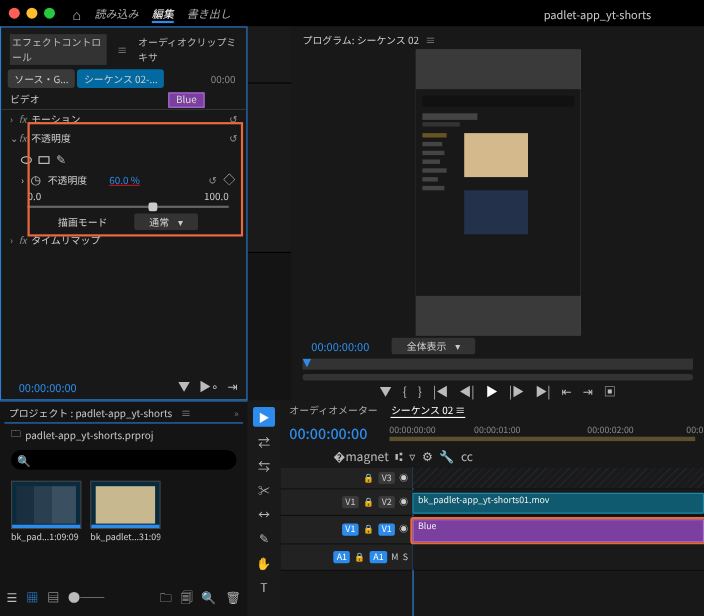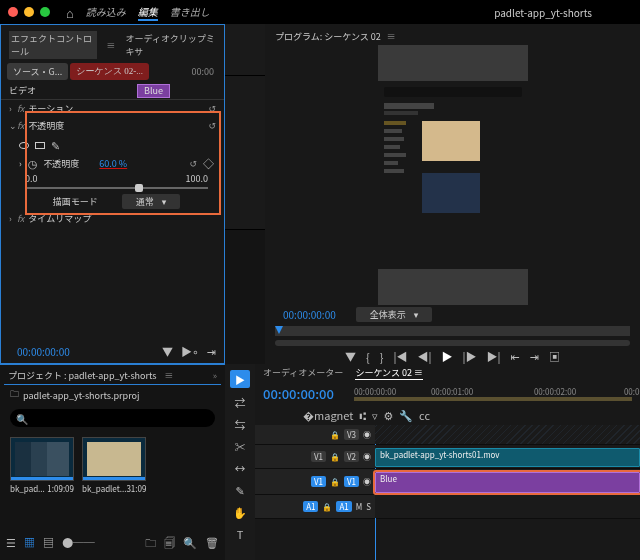--- a/index.html
+++ b/index.html
@@ -16,7 +16,7 @@
   .ph .tab { background:#333; padding:1px 2px; }
   .tabrow { display:flex; gap:2px; padding:2px 6px; }
   .tabbtn { background:#3a3a3a; color:#ccc; font-size:9px; padding:2px 6px; border-radius:3px; }
-  .tabbtn.active { background:#7f1d1d;font-family:Liberation Serif, serif; }
+  .tabbtn.active { background:#0369a1; }
   .section { font-size:9px; color:#ccc; padding:2px 8px; display:flex; align-items:center; }
   .section .arrow { width:8px; display:inline-block; color:#999; }
   .section .reset { margin-left:auto; color:#999; }

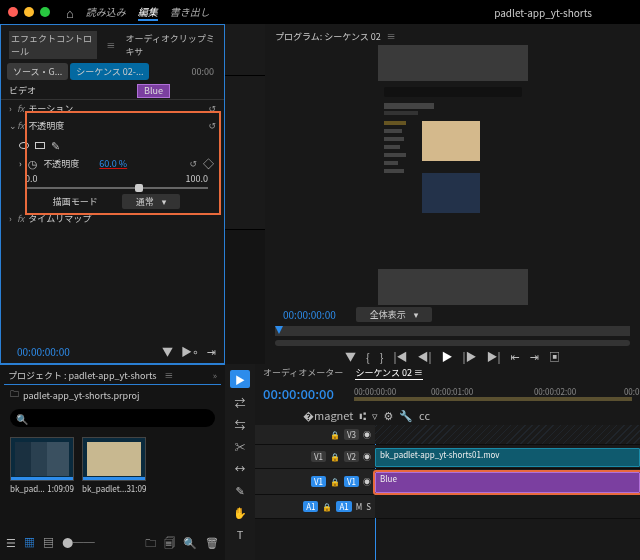--- a/index.html
+++ b/index.html
@@ -20,7 +20,7 @@
   .section { font-size:9px; color:#ccc; padding:2px 8px; display:flex; align-items:center; }
   .section .arrow { width:8px; display:inline-block; color:#999; }
   .section .reset { margin-left:auto; color:#999; }
-  .blue-toprow { height:18px; display:flex; align-items:center; border-bottom:1px solid #333; }
+  .blue-toprow { height:18px; display:flex; align-items:center; border-bottom:1px solid #333;gap:16px; }
   .bluebox { background:#7b3fa0; border:1px solid #b070d8; color:#ddd; font-size:9px; padding:0 6px; height:14px; display:flex; align-items:center; margin-left:4px; }
   .highlight { position:absolute; border:2px solid #e96a3c; left:24px; top:86px; width:196px; height:104px; pointer-events:none; }
   .opacity-block { padding:2px 10px 0 18px; font-size:9px; }

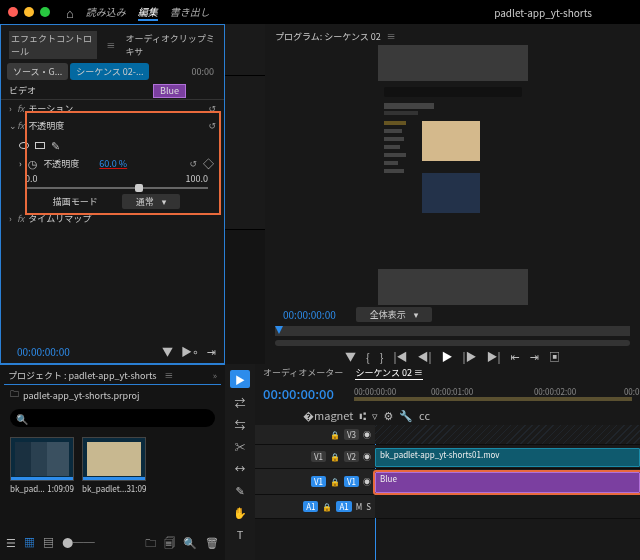--- a/index.html
+++ b/index.html
@@ -56,7 +56,7 @@
   .bins { display:flex; gap:8px; padding:6px; }
   .bin { width:64px; }
   .bin .thumb { width:64px; height:44px; background:#0a2a3d; border:1px solid #444; position:relative; }
-  .bin .label { font-size:8px; color:#ccc; margin-top:2px; white-space:nowrap; overflow:hidden; text-overflow:ellipsis; display:flex; justify-content:space-between; }
+  .bin .label { font-size:8px; color:#ccc; margin-top:2px; white-space:nowrap; overflow:hidden; text-overflow:ellipsis; display:flex; }
   .proj-footer { display:flex; gap:8px; padding:2px 6px; color:#999; position:absolute; bottom:4px; left:0; right:0; }
 
   .bluebar { width:30px; background:#1a1a1a; display:flex; flex-direction:column; align-items:center; gap:6px; padding-top:6px; }

